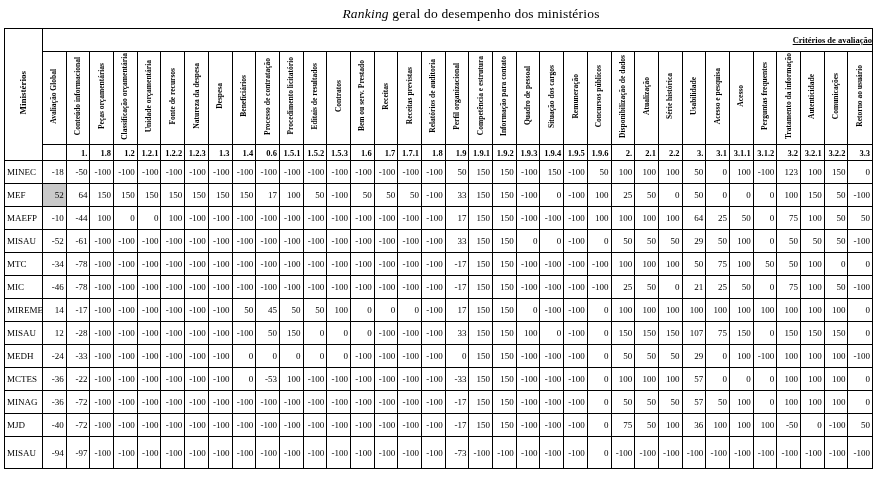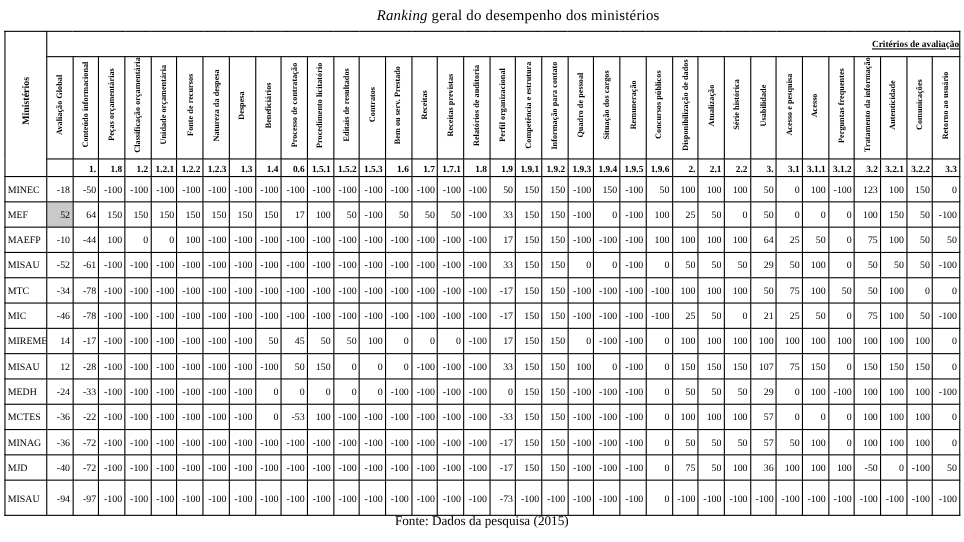--- a/index.html
+++ b/index.html
@@ -651,7 +651,6 @@
       </tbody>
   </table>
 
-  <div class="footer">Fonte: Dados da pesquisa (2015)</div>
 
 </div>
 

